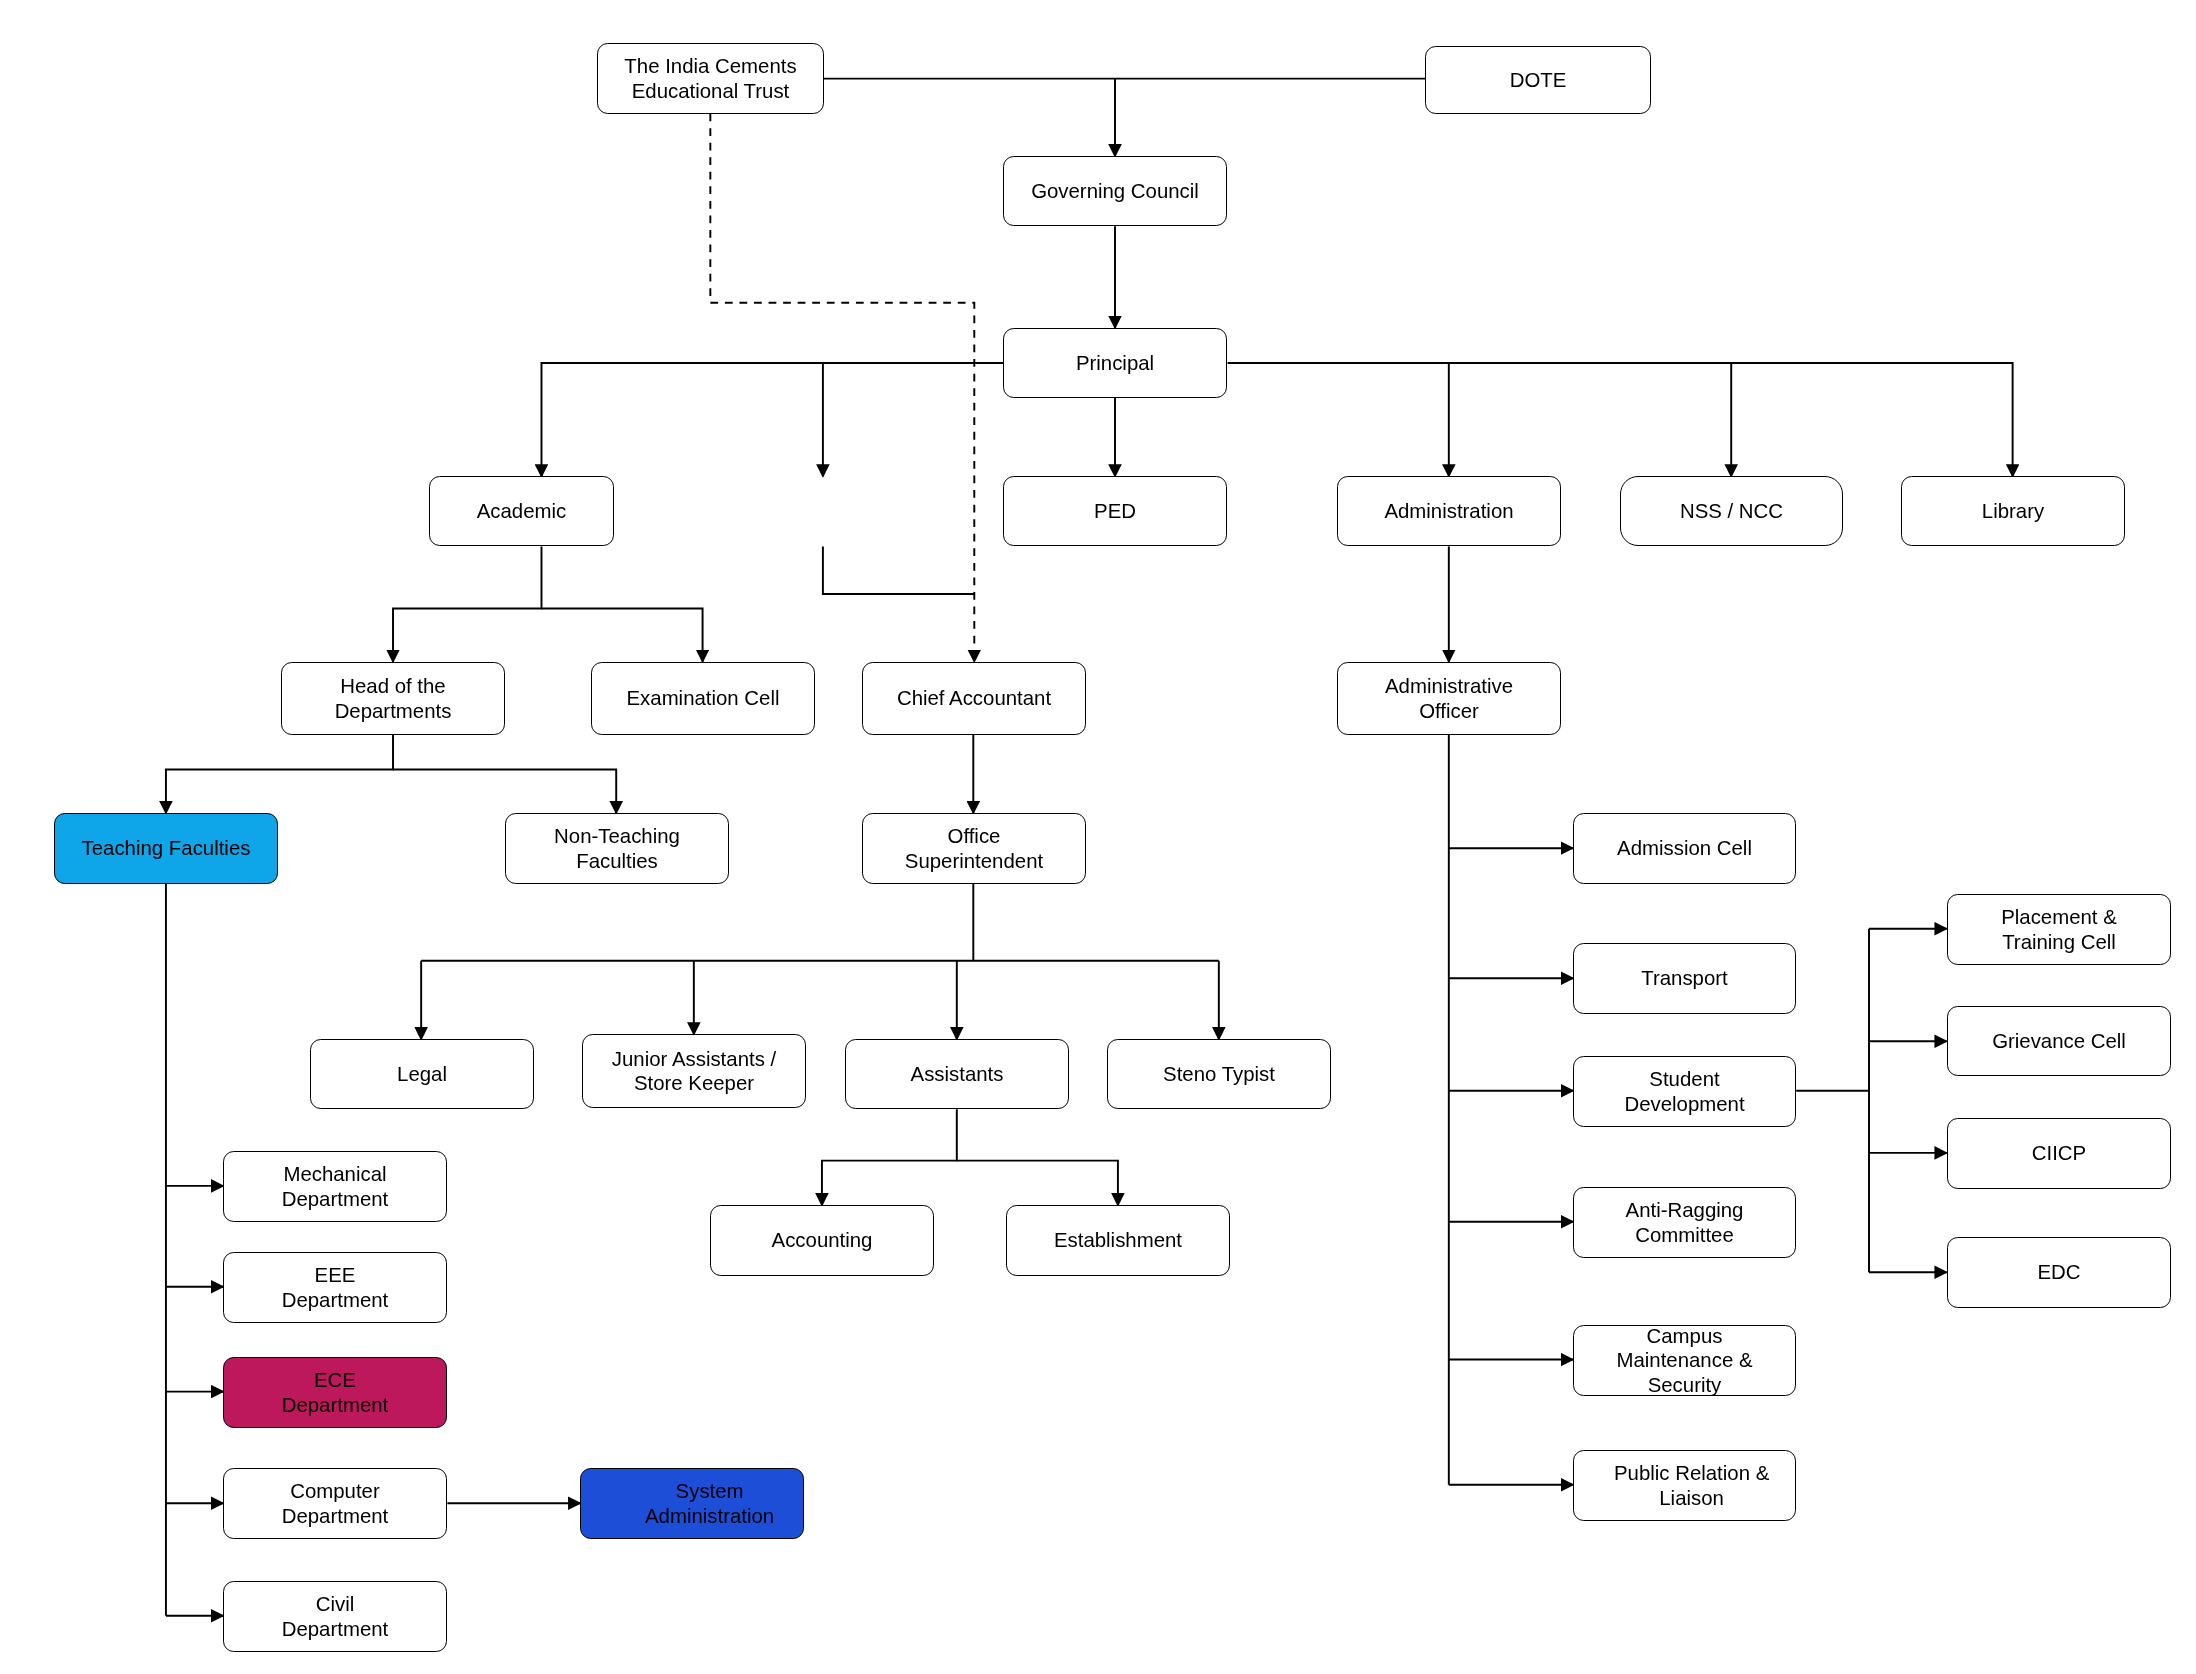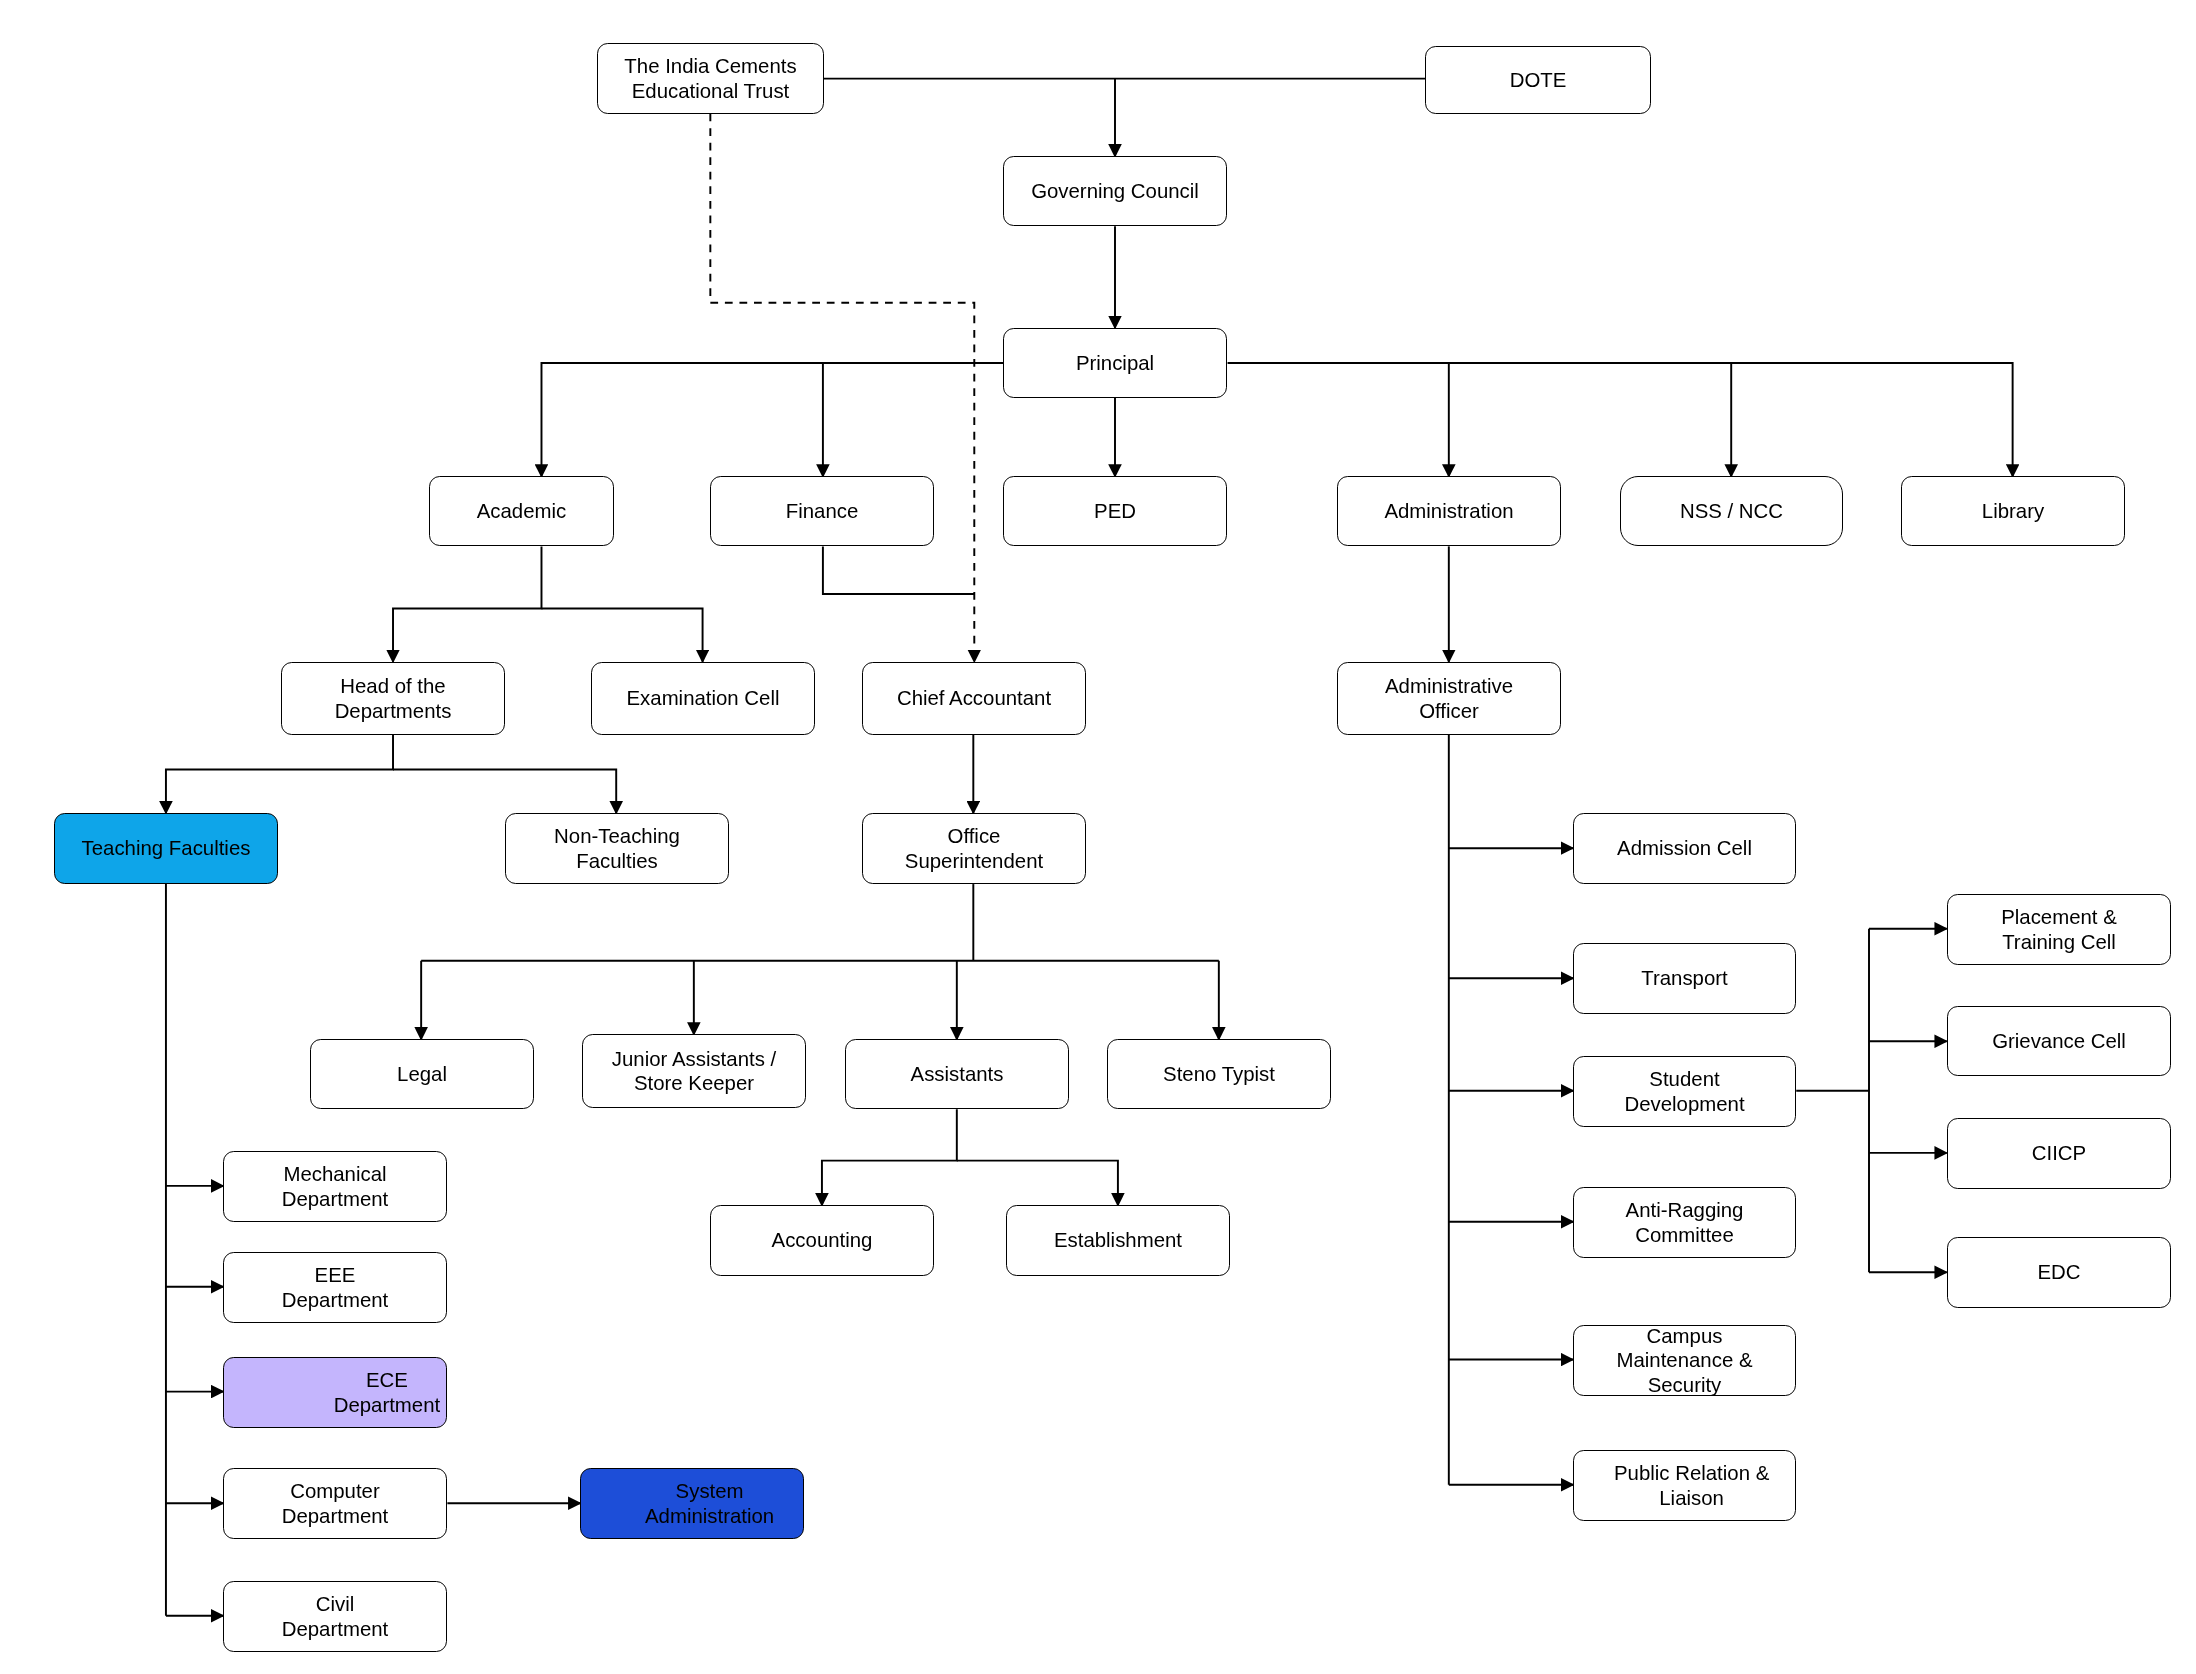--- a/index.html
+++ b/index.html
@@ -114,9 +114,6 @@
     <div class="node" style="left: 429px; top: 476px; width: 185px; height: 70px; border-color: rgb(0, 0, 0); background: rgb(255, 255, 255); color: rgb(0, 0, 0);">
       <span class="node-label">Academic</span>
     </div>
-    <div class="node" style="left: 710px; top: 476px; width: 224px; height: 70px; border-color: rgb(0, 0, 0); background: rgb(255, 255, 255); color: rgb(0, 0, 0);">
-      <span class="node-label">Finance</span>
-    </div>
     <div class="node" style="left: 1003px; top: 476px; width: 224px; height: 70px; border-color: rgb(0, 0, 0); background: rgb(255, 255, 255); color: rgb(0, 0, 0);">
       <span class="node-label">PED</span>
     </div>

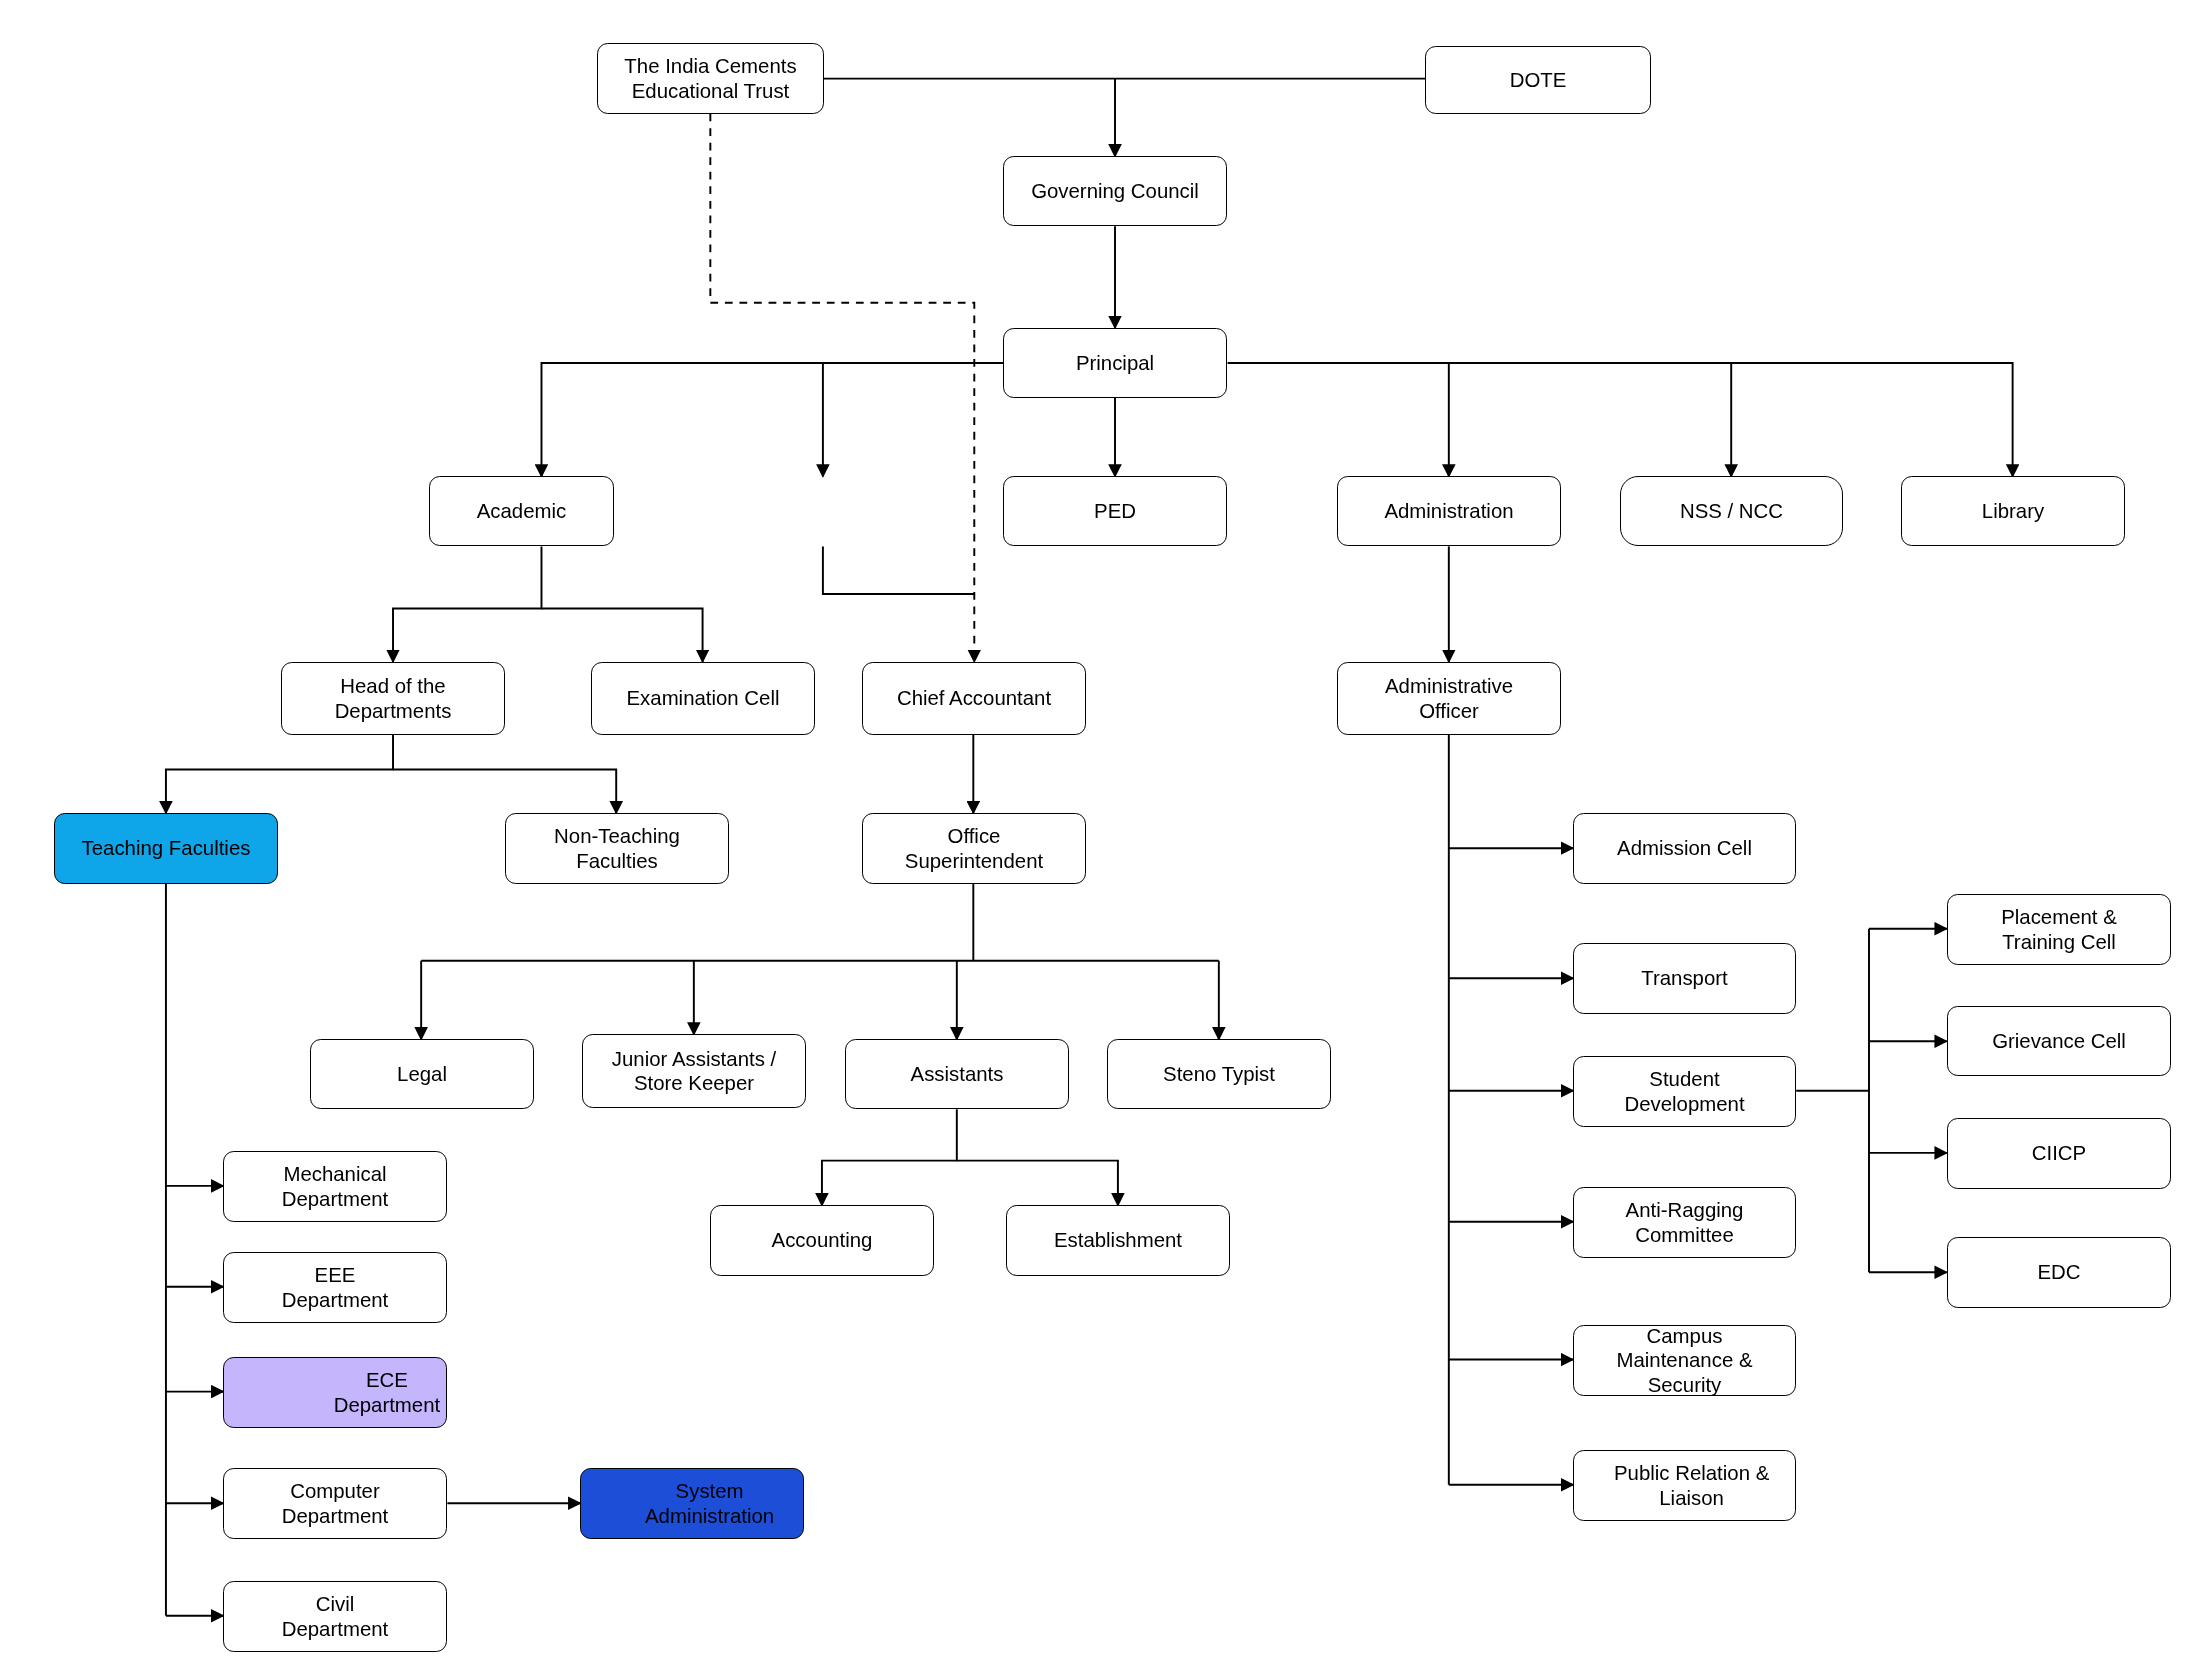--- a/index.html
+++ b/index.html
@@ -210,7 +210,7 @@
 Maintenance &amp;
 Security</span>
     </div>
-    <div class="node" style="left: 223px; top: 1357px; width: 224px; height: 71px; border-color: rgb(0, 0, 0); background: #c4b5fd; color: rgb(0, 0, 0); justify-content: flex-end;">
+    <div class="node" style="left: 223px; top: 1357px; width: 224px; height: 71px; border-color: rgb(0, 0, 0); background: #be185d; color: rgb(0, 0, 0);">
       <span class="node-label">ECE
 Department</span>
     </div>

